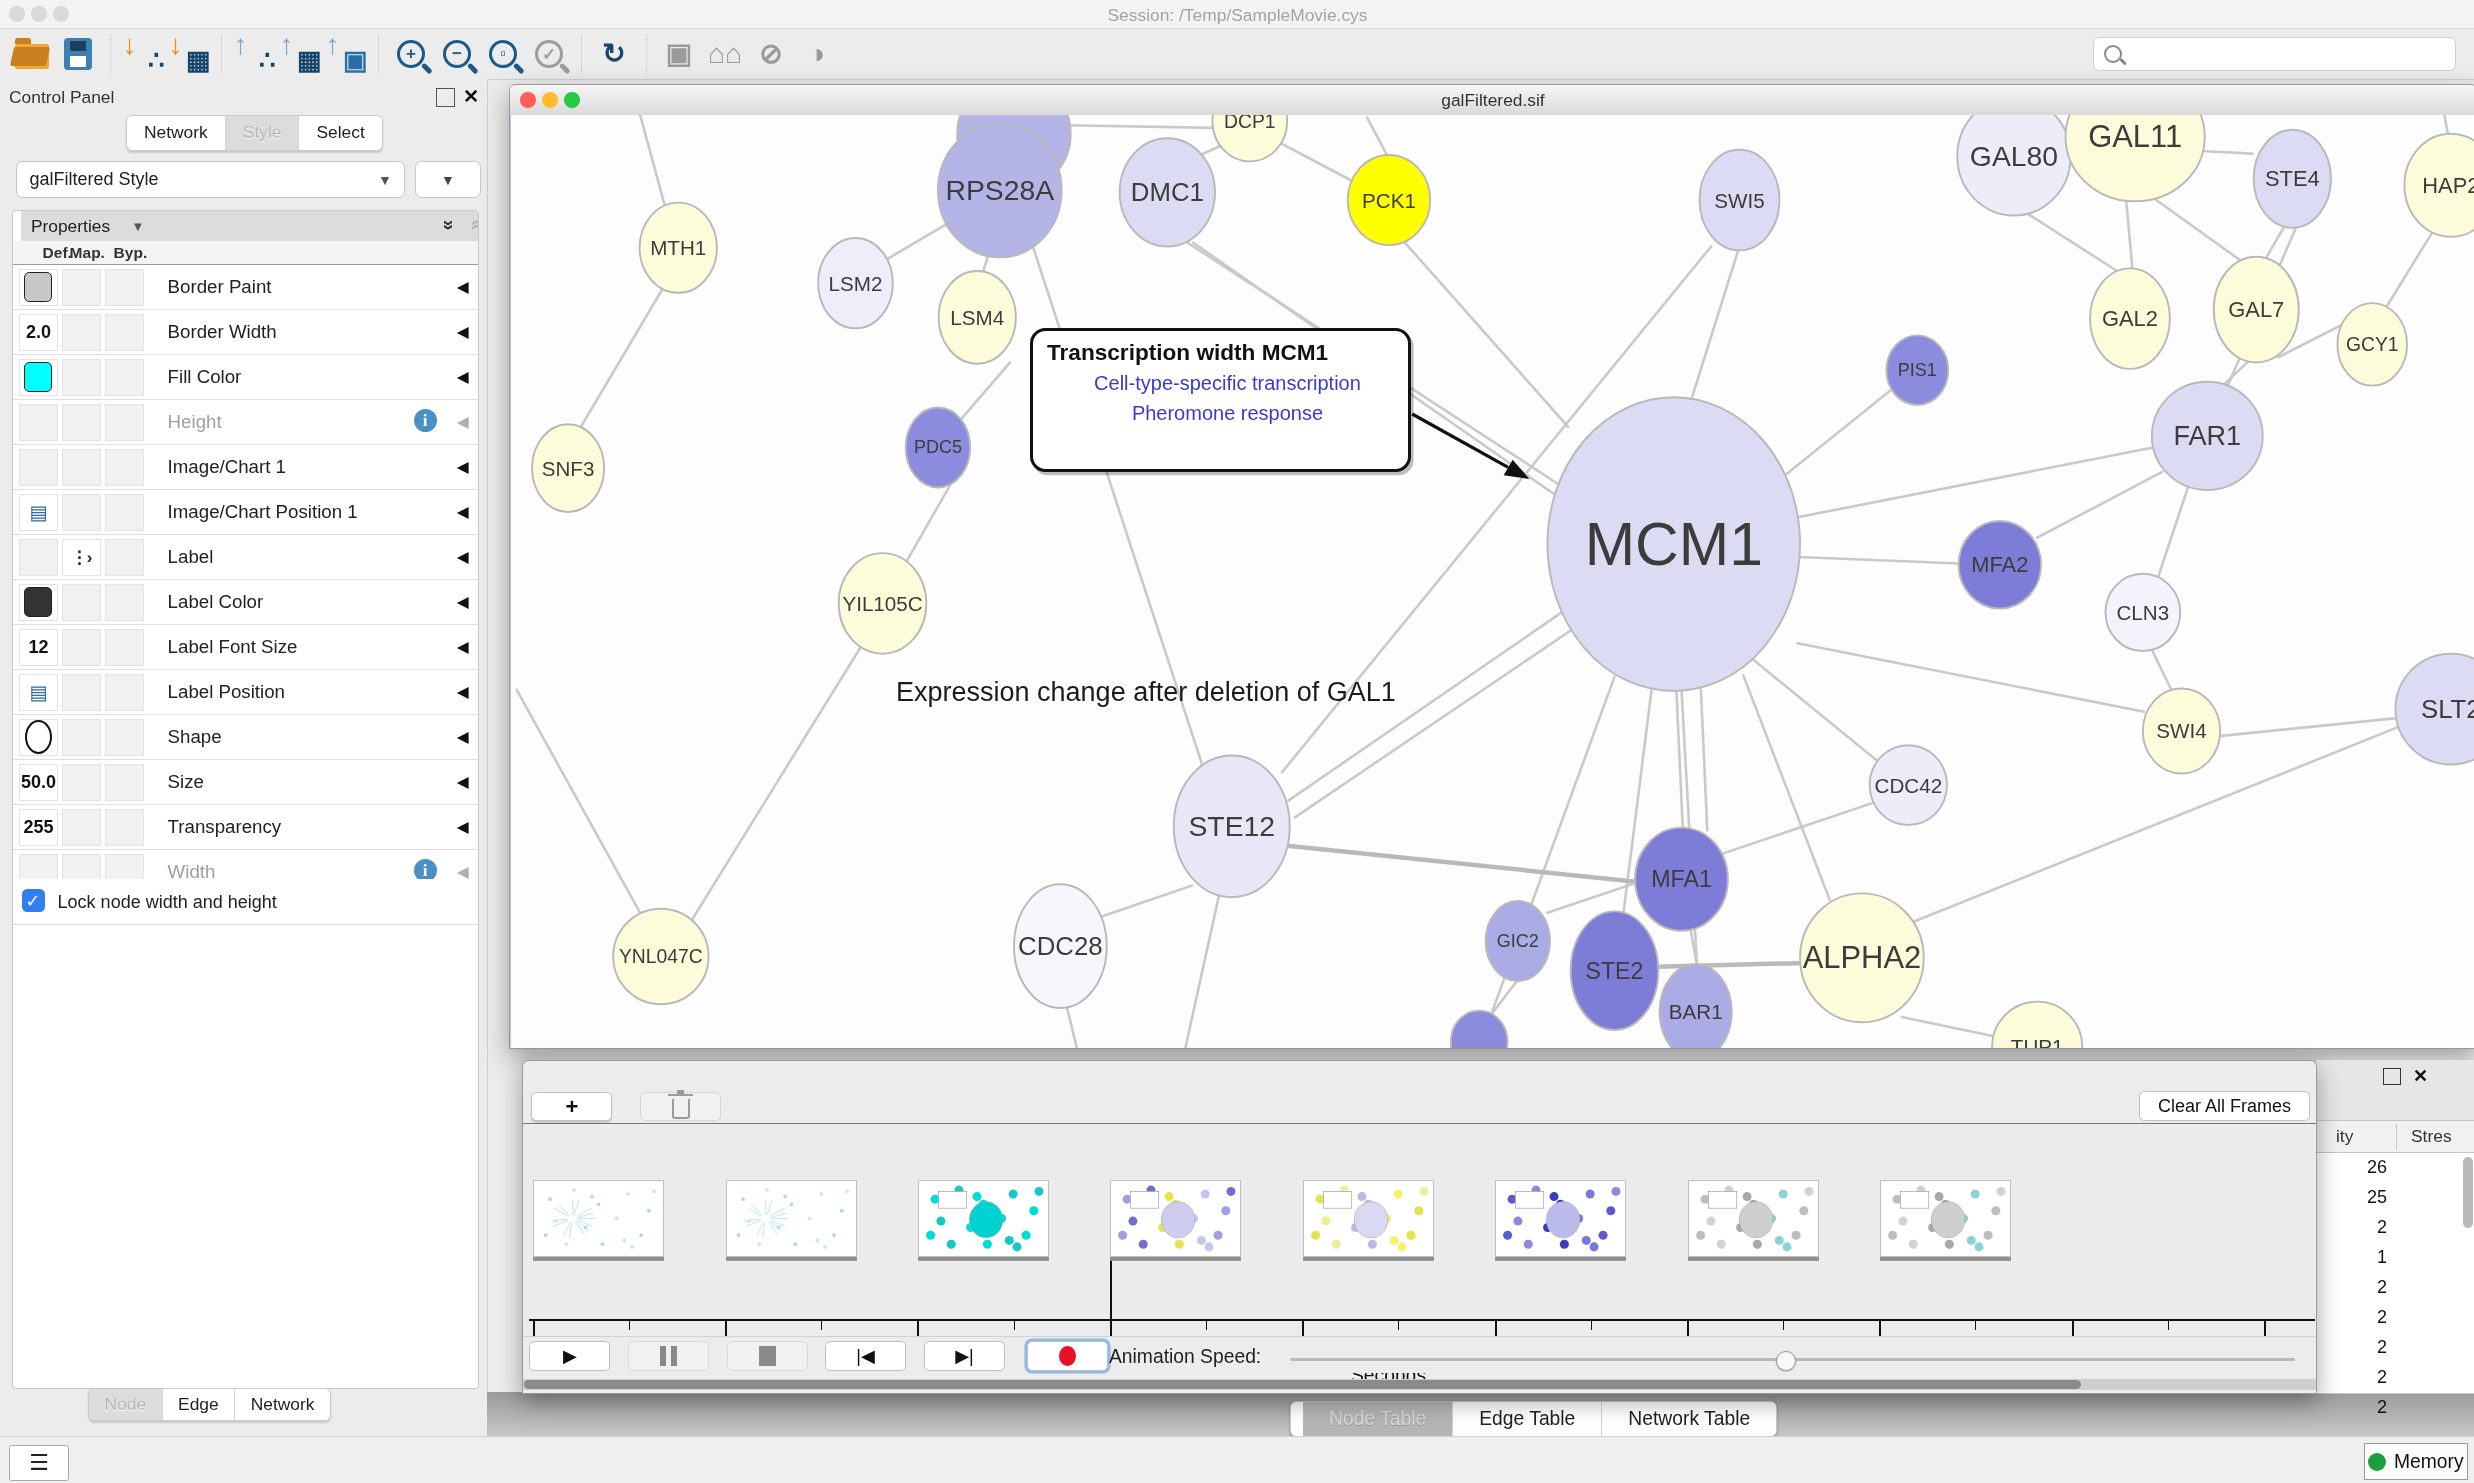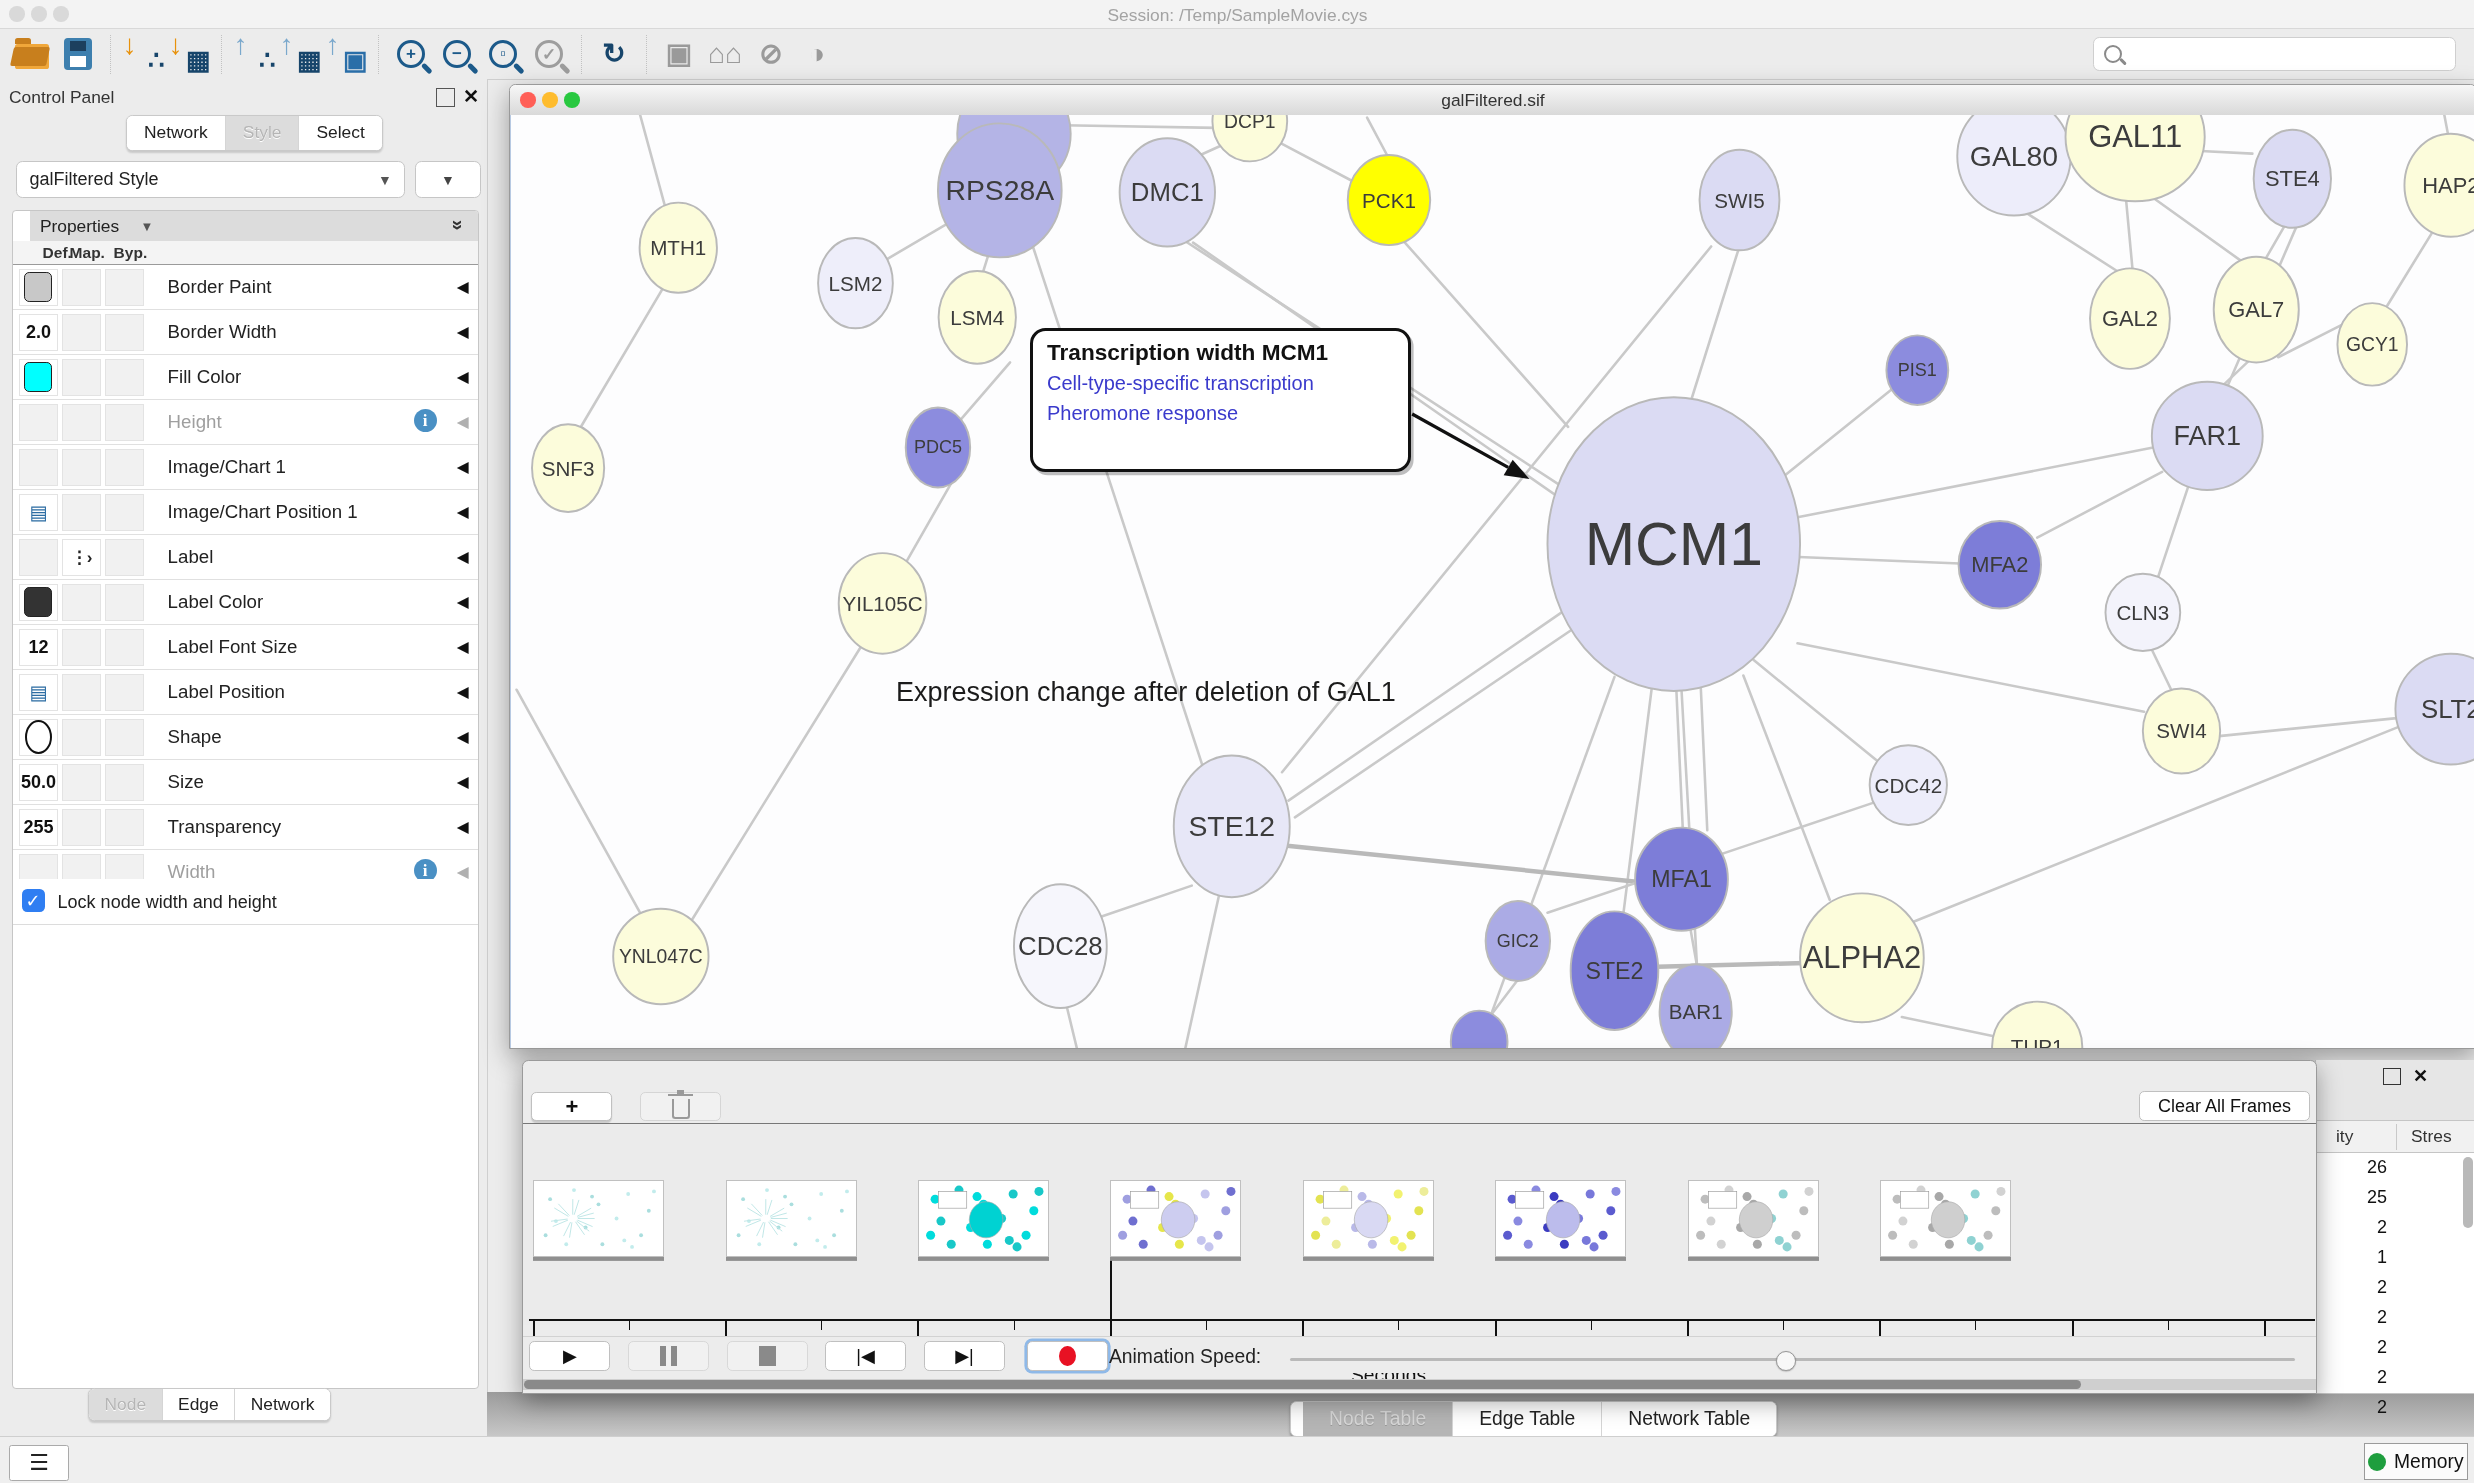--- a/index.html
+++ b/index.html
@@ -55,7 +55,7 @@
   #style-menu-btn{left:415px;top:82px;width:64px;height:35px;background:#fff;border:1.3px solid #c6c6c6;border-radius:6.4px;display:flex;align-items:center;justify-content:center;font-size:14px;color:#444;}
 
   #props{left:11.6px;top:131px;width:465px;height:1177px;background:#fff;border:0.6px solid #c6c6c6;border-radius:3.9px;overflow:hidden;}
-  #props-header{left:17px;top:0;width:470px;height:30px;background:#dcdcdc;border-bottom:0.6px solid #c6c6c6;}
+  #props-header{left:8px;top:0;width:470px;height:30px;background:#dcdcdc;border-bottom:0.6px solid #c6c6c6;}
   #props-header .ttl{position:absolute;left:10.3px;top:5.2px;font-size:17.4px;color:#222;}
   #props-header .car{position:absolute;left:111px;top:7.7px;font-size:13px;color:#555;}
   .dblchev{position:absolute;top:2.6px;font-size:19.3px;font-weight:bold;transform:rotate(90deg);}

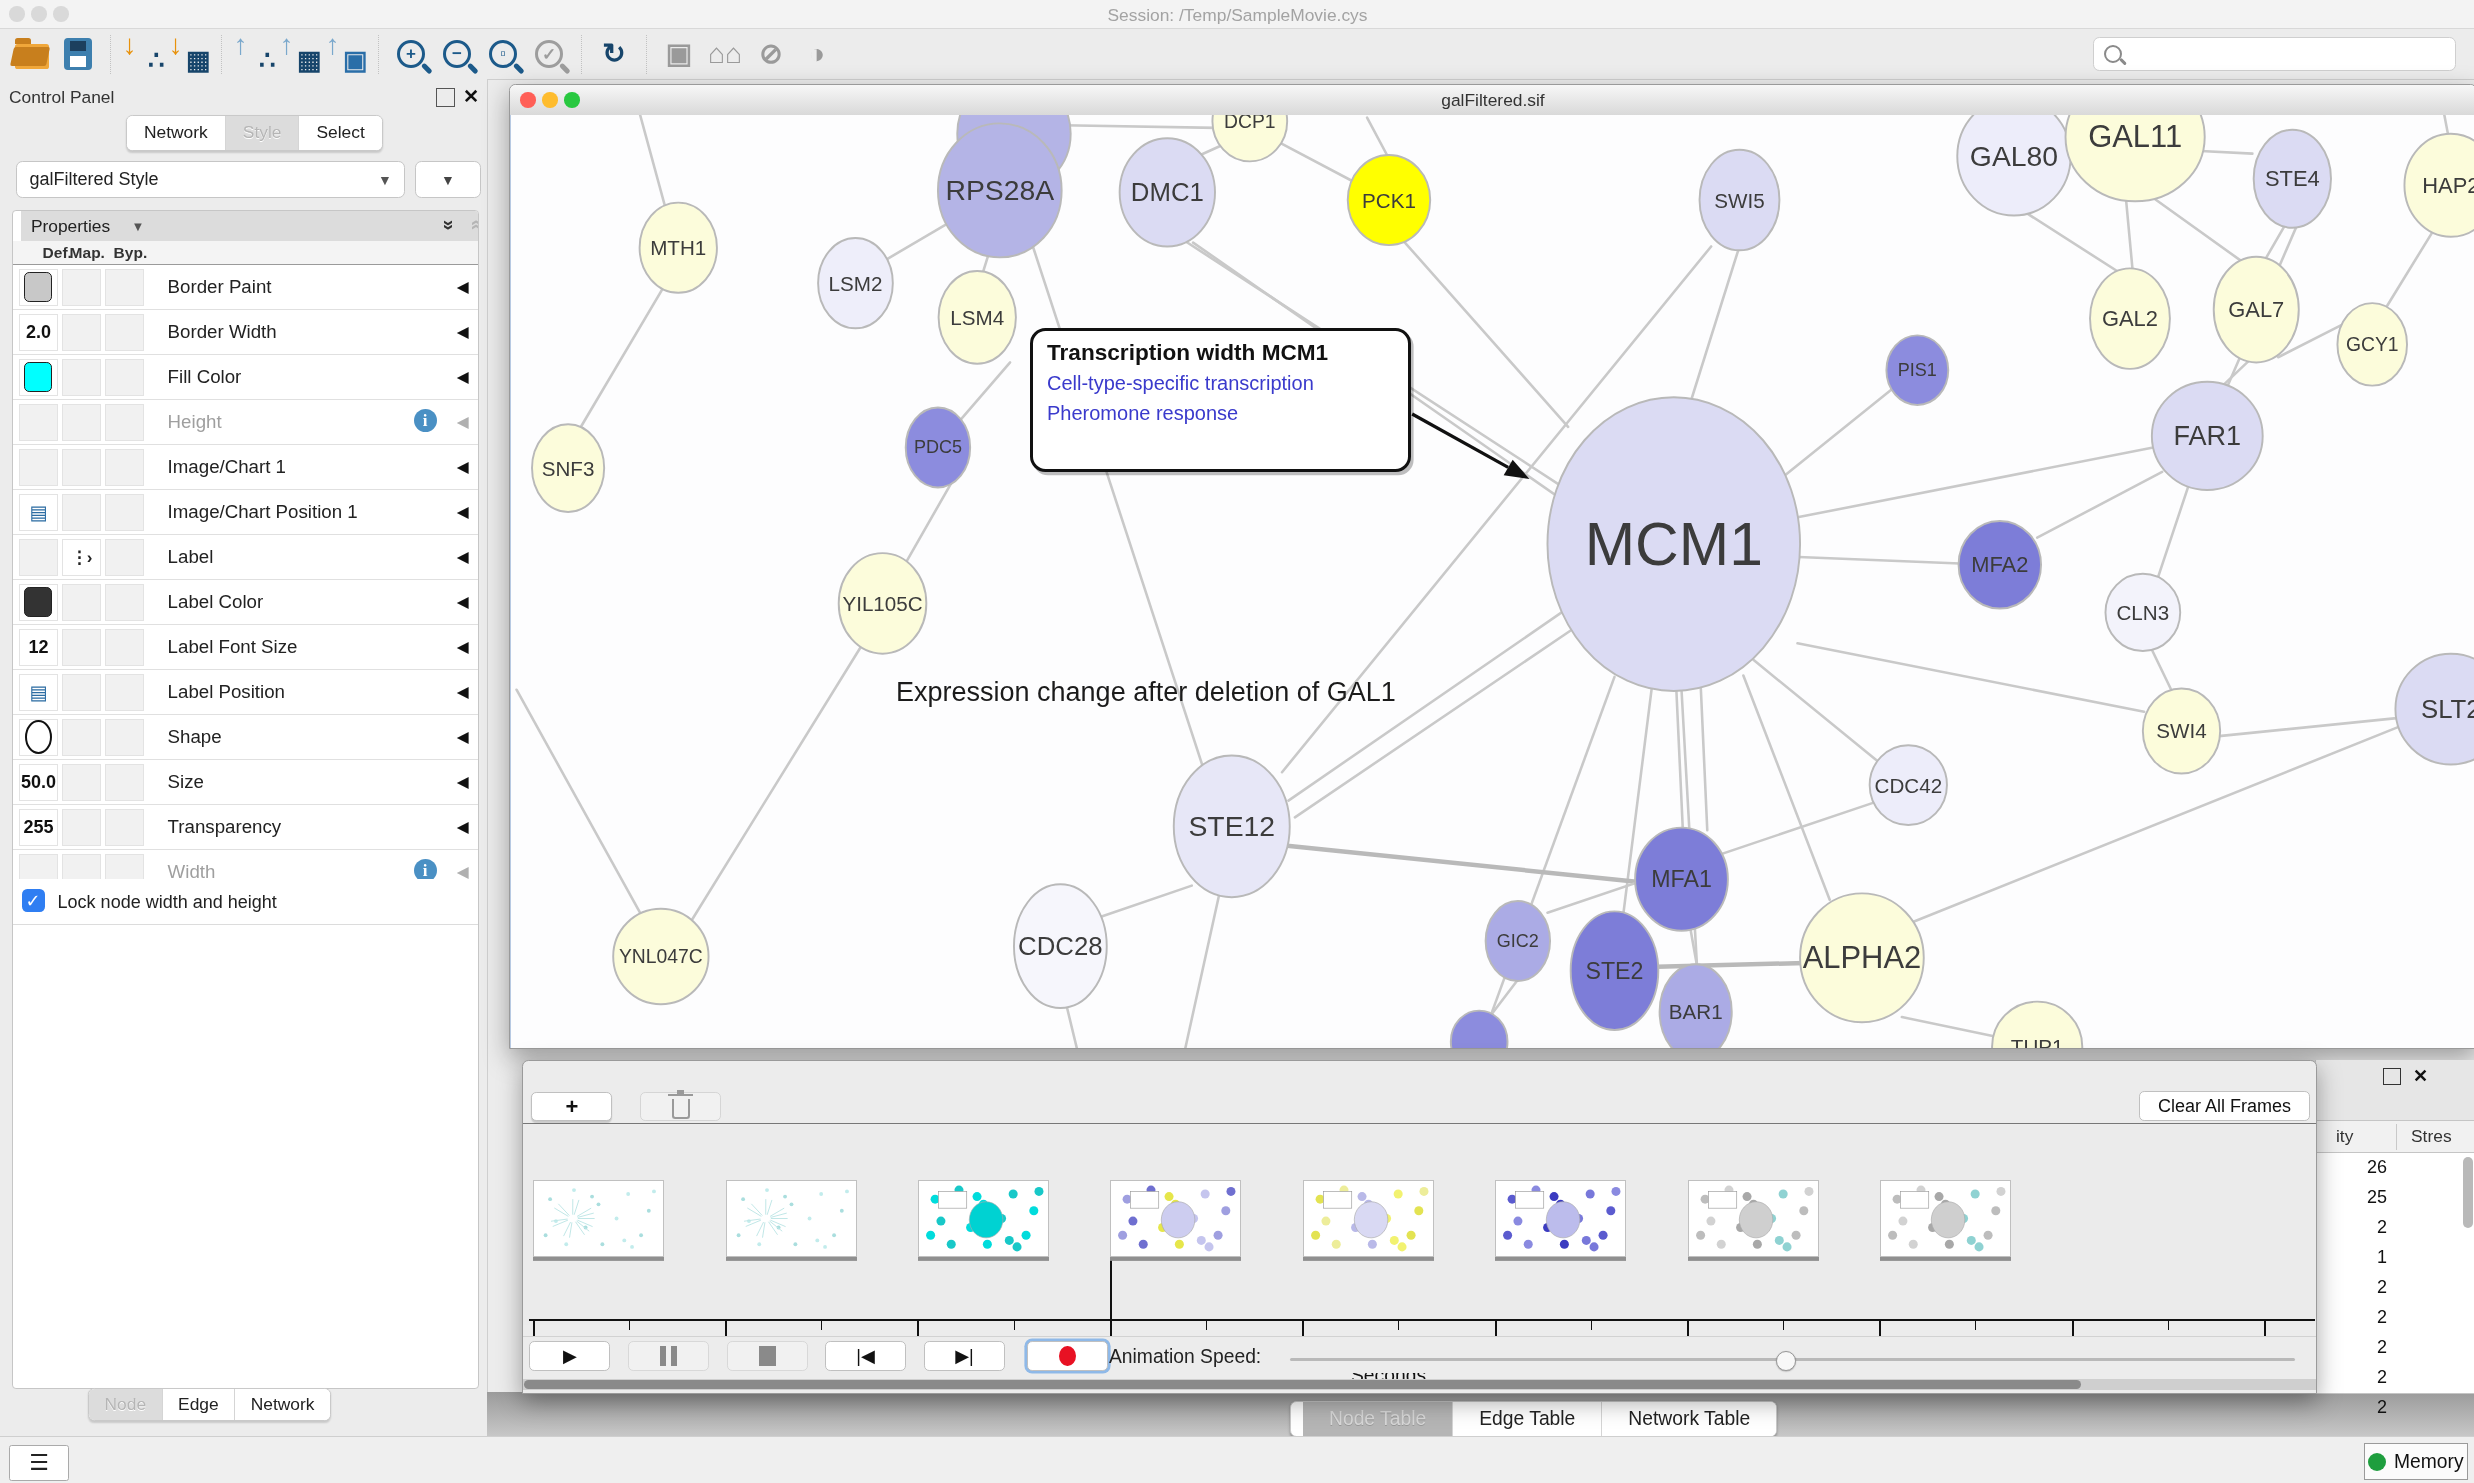--- a/index.html
+++ b/index.html
@@ -98,7 +98,7 @@
   #annotation-box{left:519px;top:213px;width:361px;height:129px;background:#fff;border:3.2px solid #111;border-radius:15.5px;
                   box-shadow:2.6px 3.2px 0 rgba(0,0,0,.25);padding:9px 0 0 14px;}
   #annotation-box .t{font-size:22.6px;font-weight:bold;color:#111;}
-  #annotation-box .l{font-size:20px;color:#3a3acc;margin-top:6.4px;}
+  #annotation-box .l{font-size:20px;color:#3a3acc;margin-top:6.4px;text-align:center;}
   #net-caption{left:385px;top:562px;font-size:27px;color:#1b1b1b;}
 
   

